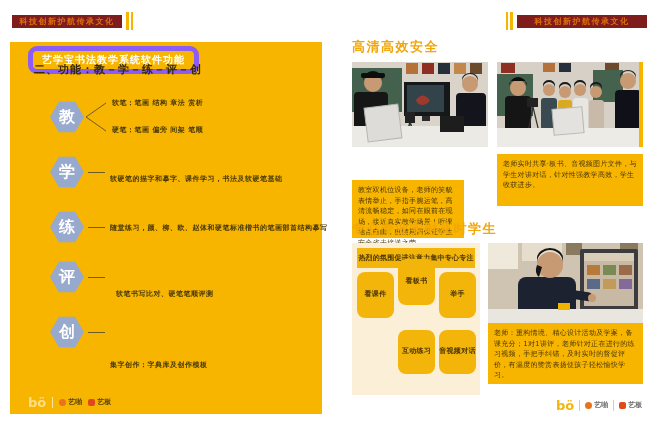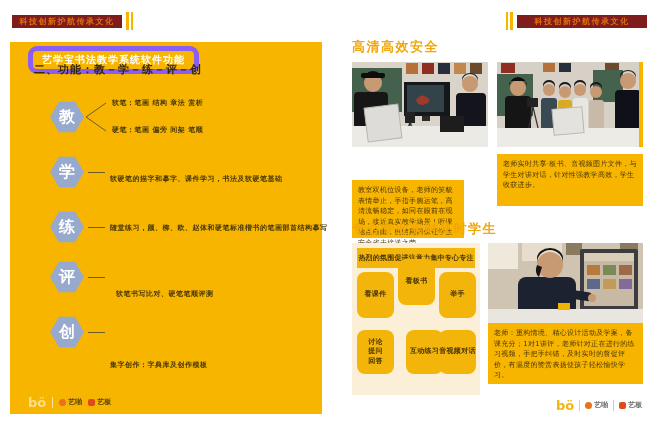--- a/index.html
+++ b/index.html
@@ -197,9 +197,6 @@
   <div class="abs chip" style="left:5px;top:29px;width:37px;height:46px;">看课件</div>
   <div class="abs chip" style="left:46px;top:16px;width:37px;height:46px;">看板书</div>
   <div class="abs chip" style="left:87px;top:29px;width:37px;height:46px;">举手</div>
-  <div class="abs chip" style="left:5px;top:87px;width:37px;height:44px;">讨论
-提问
-回答</div>
   <div class="abs chip" style="left:54px;top:87px;width:37px;height:44px;text-align:center;">互动练习</div>
   <div class="abs chip" style="left:87px;top:87px;width:37px;height:44px;">音视频对话</div>
 </div>

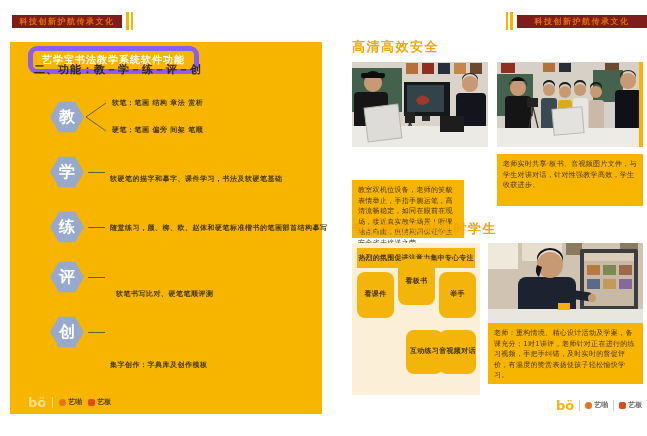--- a/index.html
+++ b/index.html
@@ -197,7 +197,7 @@
   <div class="abs chip" style="left:5px;top:29px;width:37px;height:46px;">看课件</div>
   <div class="abs chip" style="left:46px;top:16px;width:37px;height:46px;">看板书</div>
   <div class="abs chip" style="left:87px;top:29px;width:37px;height:46px;">举手</div>
-  <div class="abs chip" style="left:54px;top:87px;width:37px;height:44px;text-align:center;">互动练习</div>
+  <div class="abs chip" style="left:46px;top:87px;width:37px;height:44px;text-align:center;">互动练习</div>
   <div class="abs chip" style="left:87px;top:87px;width:37px;height:44px;">音视频对话</div>
 </div>
 

